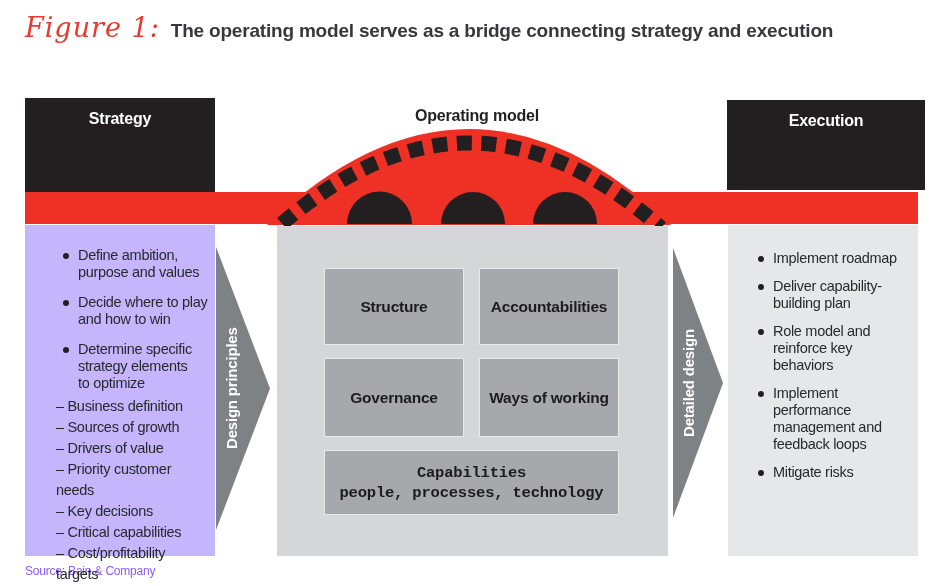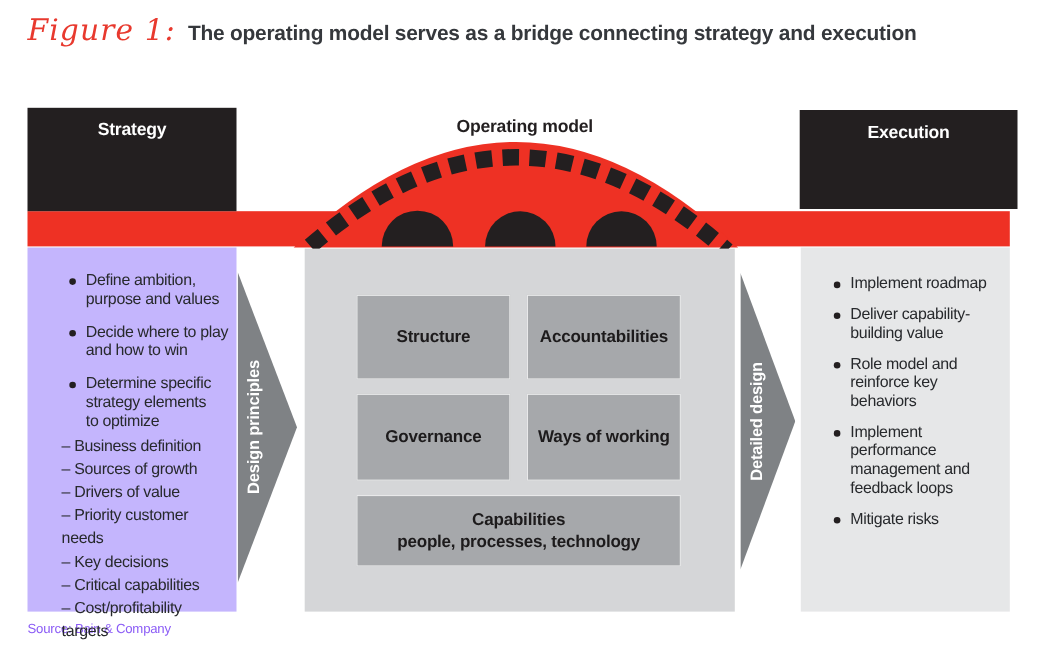--- a/index.html
+++ b/index.html
@@ -135,7 +135,7 @@
     <div class="bullet" style="margin-bottom:11px;">
       <span class="dot"></span>
       <span class="btext">Deliver capability-
-building value</span>
+building plan</span>
     </div>
     <div class="bullet" style="margin-bottom:11px;">
       <span class="dot"></span>

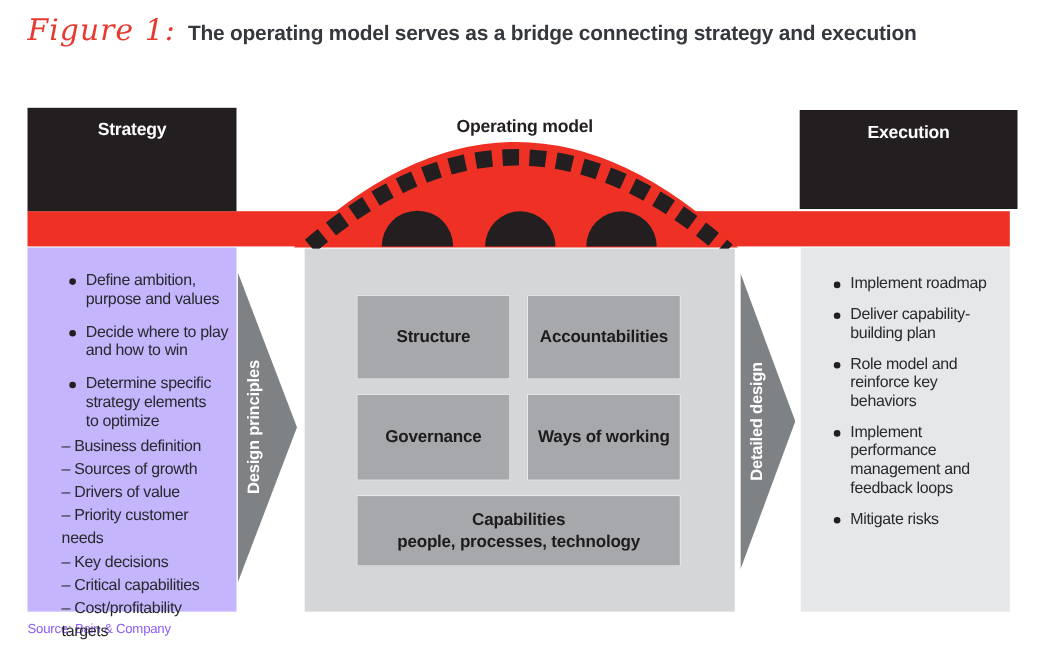--- a/index.html
+++ b/index.html
@@ -54,7 +54,7 @@
   .obox-account   { left:202px; top:42px;  width:140px; height:77px; }
   .obox-govern    { left:47px;  top:132px; width:140px; height:79px; }
   .obox-ways      { left:202px; top:132px; width:140px; height:79px; }
-  .obox-caps      { left:47px;  top:224px; width:295px; height:65px; line-height:20px; }
+  .obox-caps      { left:47px;  top:224px; width:295px; height:65px; line-height:20px;font-family:Liberation Mono, monospace; }
 
   
   .source { position:absolute; left:25px; top:564px; font-size:12px; color:#8b5cf6; letter-spacing:-0.2px; }

